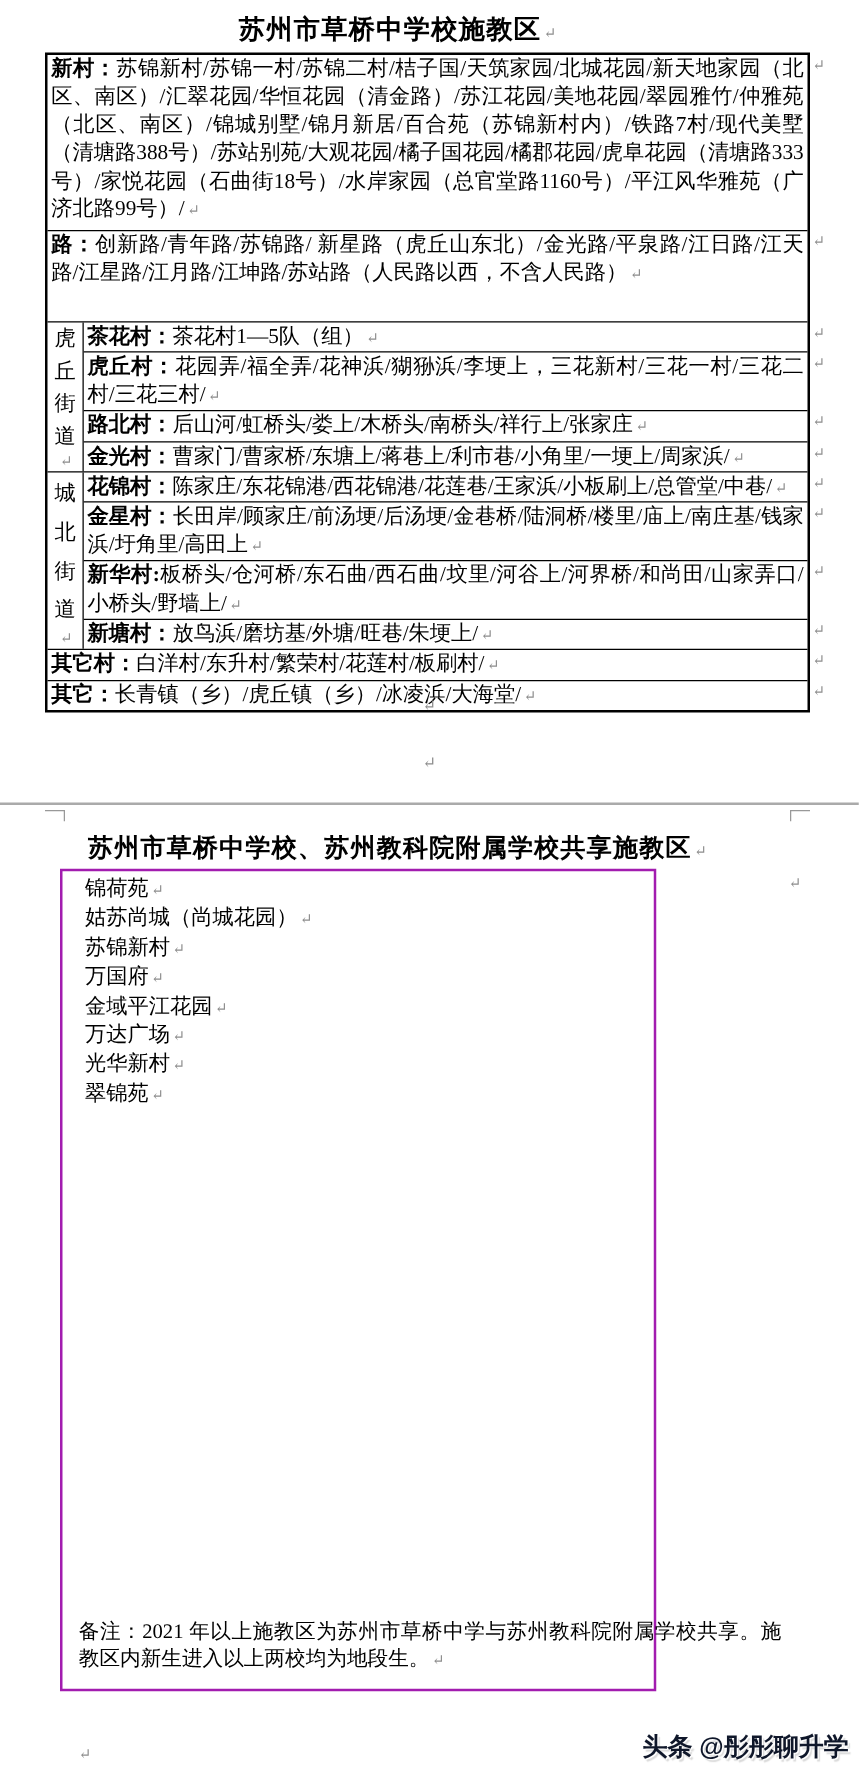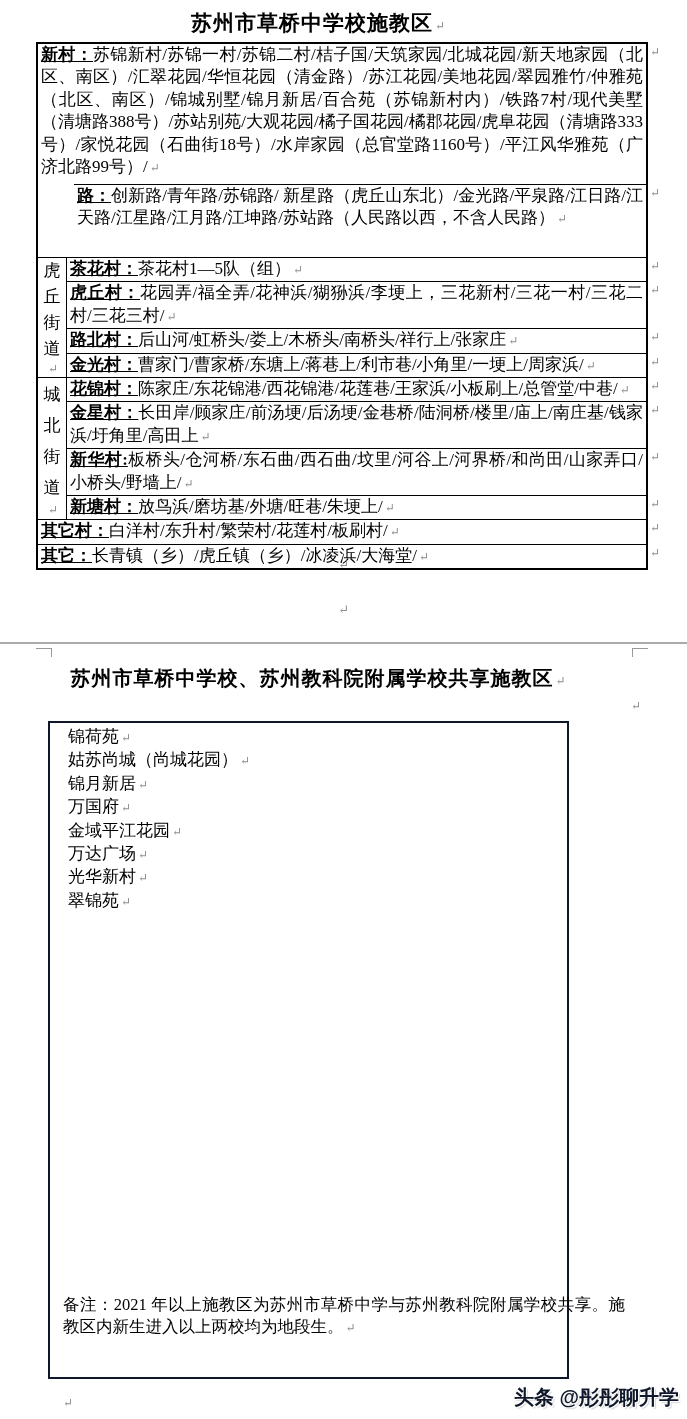--- a/index.html
+++ b/index.html
@@ -22,7 +22,7 @@
   .trow{position:relative;box-sizing:border-box;}
   .trow + .trow{border-top:1px solid #000;}
   .cell{font-size:17px;line-height:22.4px;padding:0 3px 0 3px;text-align:justify;}
-  .lbl{font-weight:bold;text-decoration:underline;}
+  .lbl{font-weight:bold;}
   .r-xincun{min-height:140px;}
   .r-lu{min-height:73px;margin-left:36px;}
   .group{display:flex;align-items:stretch;}

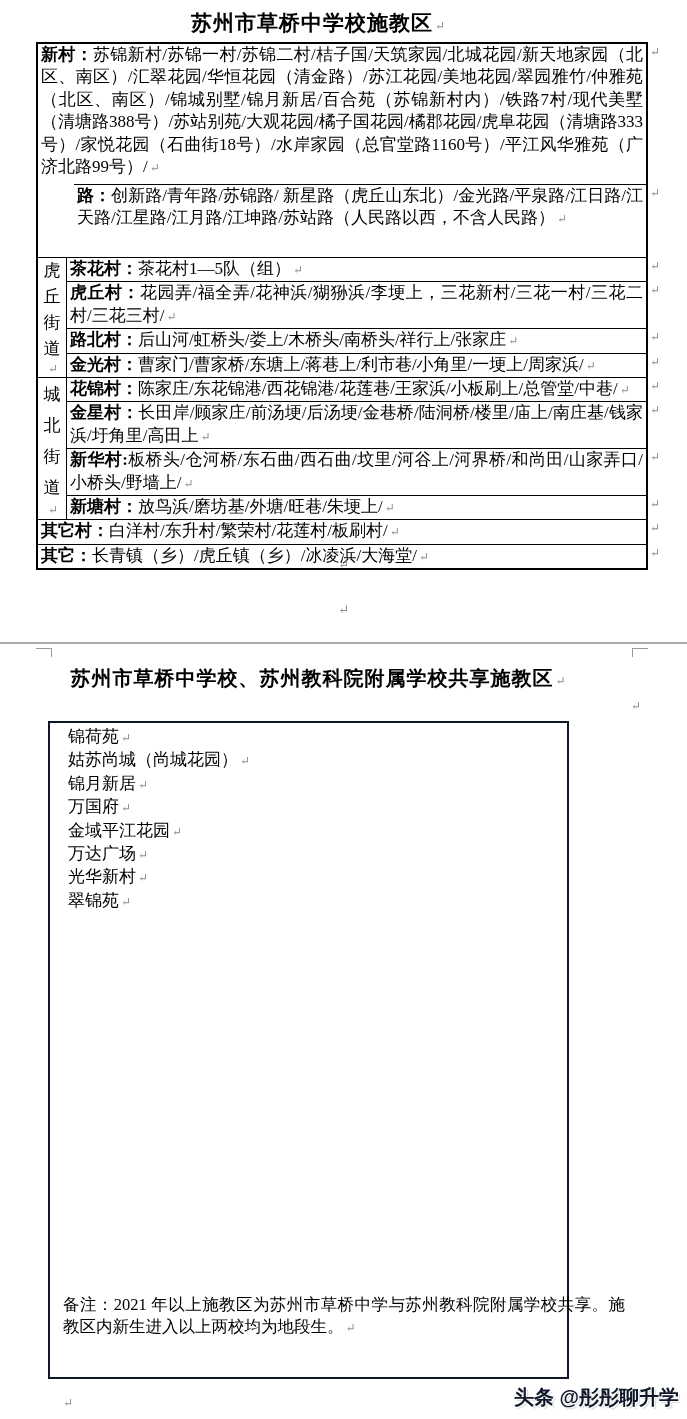--- a/index.html
+++ b/index.html
@@ -24,7 +24,7 @@
   .cell{font-size:17px;line-height:22.4px;padding:0 3px 0 3px;text-align:justify;}
   .lbl{font-weight:bold;}
   .r-xincun{min-height:140px;}
-  .r-lu{min-height:73px;margin-left:36px;}
+  .r-lu{min-height:73px;}
   .group{display:flex;align-items:stretch;}
   .vhead{
     width:29px;flex:0 0 29px;border-right:1px solid #000;box-sizing:border-box;

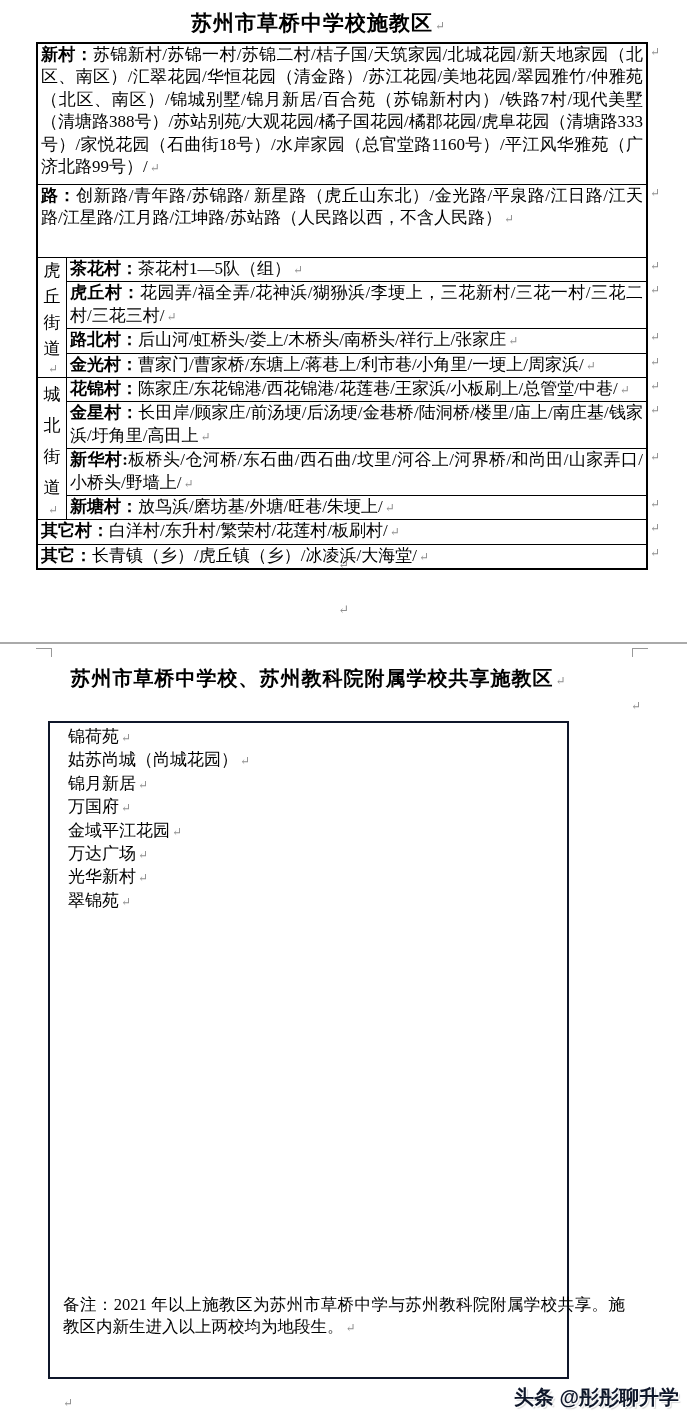--- a/index.html
+++ b/index.html
@@ -47,8 +47,8 @@
   .corner.cr{border-top:1px solid #999;border-left:1px solid #999;}
   
   .box2{
-    position:absolute;left:48px;top:721px;width:521px;height:658px;
-    border:2px solid #0f172a;box-sizing:border-box;background:#fff;
+    position:absolute;left:48px;top:695px;width:477px;height:658px;
+    border:2px solid #a21caf;box-sizing:border-box;background:#fff;
     padding:3px 6px 0 18px;
   }
   .li{font-size:17px;line-height:22.4px;}

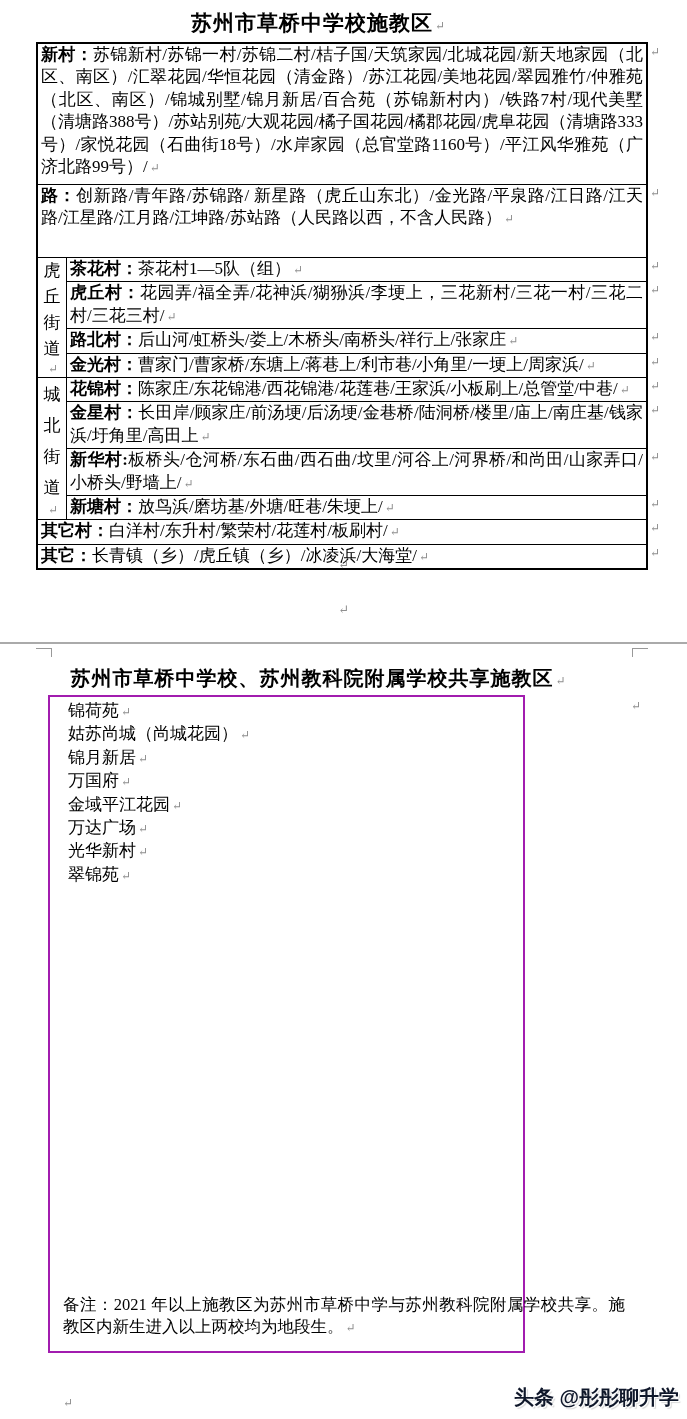--- a/index.html
+++ b/index.html
@@ -156,7 +156,7 @@
 <div class="box2">
   <div class="li"><span>锦荷苑</span><span class="pm">↵</span></div>
   <div class="li"><span>姑苏尚城（尚城花园）</span><span class="pm">↵</span></div>
-  <div class="li"><span>锦月新居</span><span class="pm">↵</span></div>
+  <div class="li"><span>苏锦新村</span><span class="pm">↵</span></div>
   <div class="li"><span>万国府</span><span class="pm">↵</span></div>
   <div class="li"><span>金域平江花园</span><span class="pm">↵</span></div>
   <div class="li"><span>万达广场</span><span class="pm">↵</span></div>

